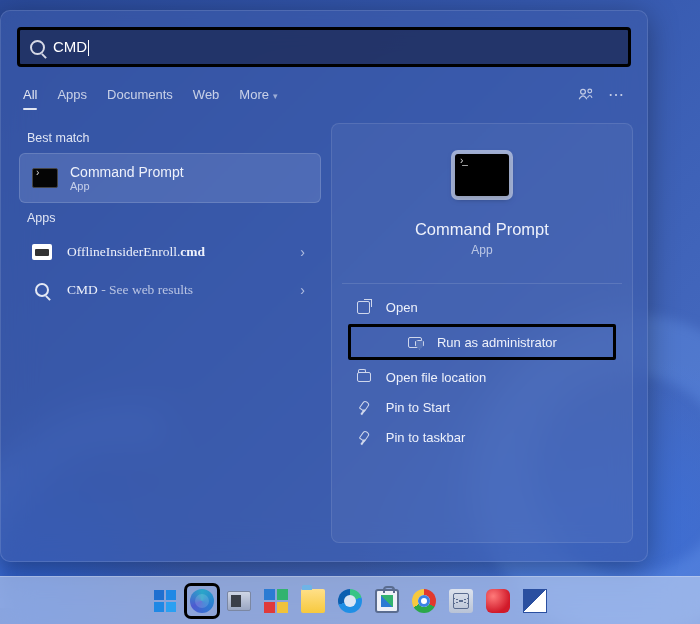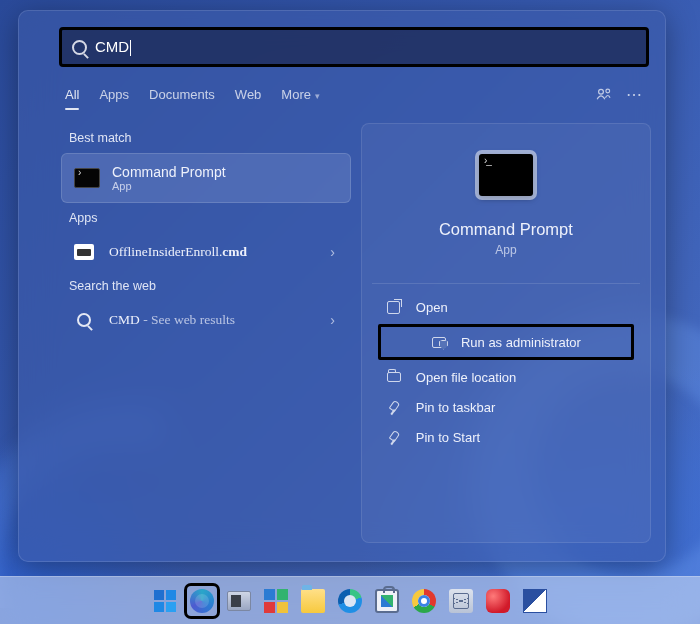--- a/index.html
+++ b/index.html
@@ -19,13 +19,13 @@
     clip-path: polygon(0 0, 60% 0, 60% 60%, 0 60%); }
 
   .search-panel {
-    position:absolute; top:10px; left:18px; width:648px; height:552px;
+    position:absolute; top:10px; left:0; width:648px; height:552px;
     background: rgba(60, 90, 168, 0.60);
     backdrop-filter: blur(18px);
     border-radius:10px;
     border:1px solid rgba(255,255,255,.12);
     box-shadow:0 6px 30px rgba(0,0,0,.35);
-    display:flex; flex-direction:column;padding-left:24px;
+    display:flex; flex-direction:column;
   }
 
   .search-bar-wrap { padding:16px 16px 0 16px; }

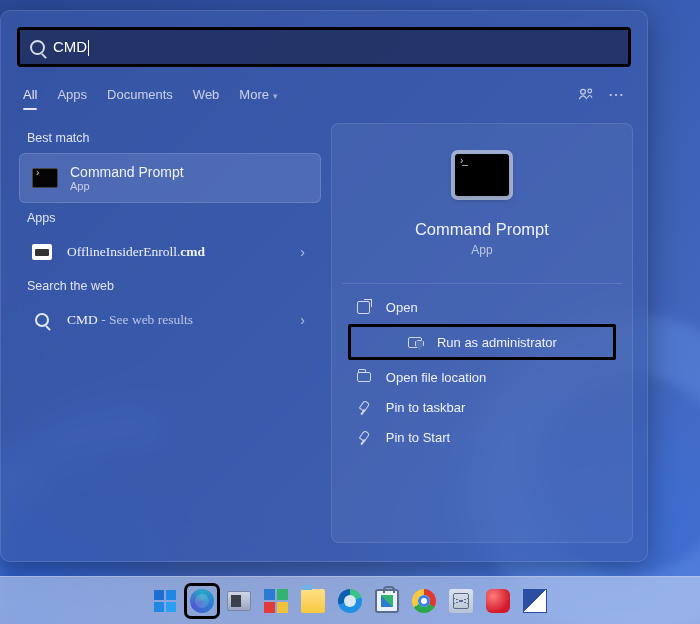--- a/index.html
+++ b/index.html
@@ -240,7 +240,6 @@
         <span class="li-chevron">›</span>
       </div>
 
-      <div class="section-label">Search the web</div>
       <div class="list-item">
         <span class="li-icon">
             <span class="mag-sm"></span>

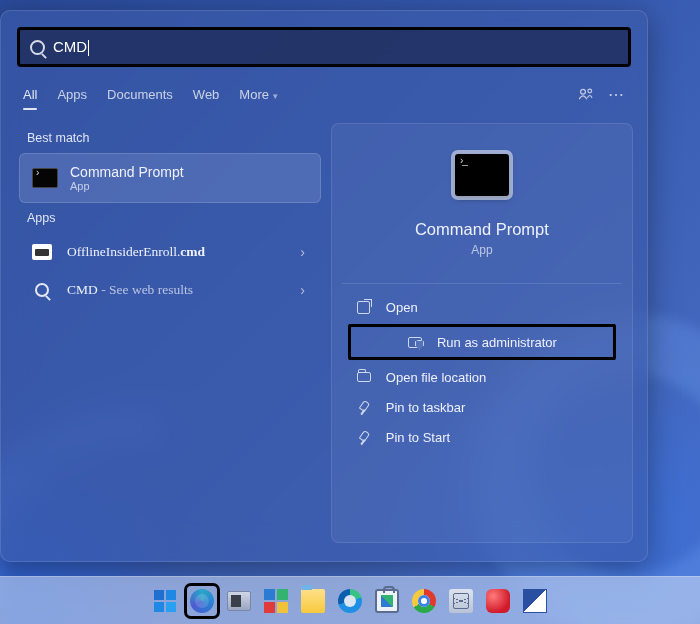--- a/index.html
+++ b/index.html
@@ -280,13 +280,13 @@
           <span class="aico">
               <span class="ico-pin"></span>
             </span>
+          <span>Pin to Start</span>
+        </div>
+        <div class="action">
+          <span class="aico">
+              <span class="ico-pin"></span>
+            </span>
           <span>Pin to taskbar</span>
-        </div>
-        <div class="action">
-          <span class="aico">
-              <span class="ico-pin"></span>
-            </span>
-          <span>Pin to Start</span>
         </div>
       </div>
     </div>

